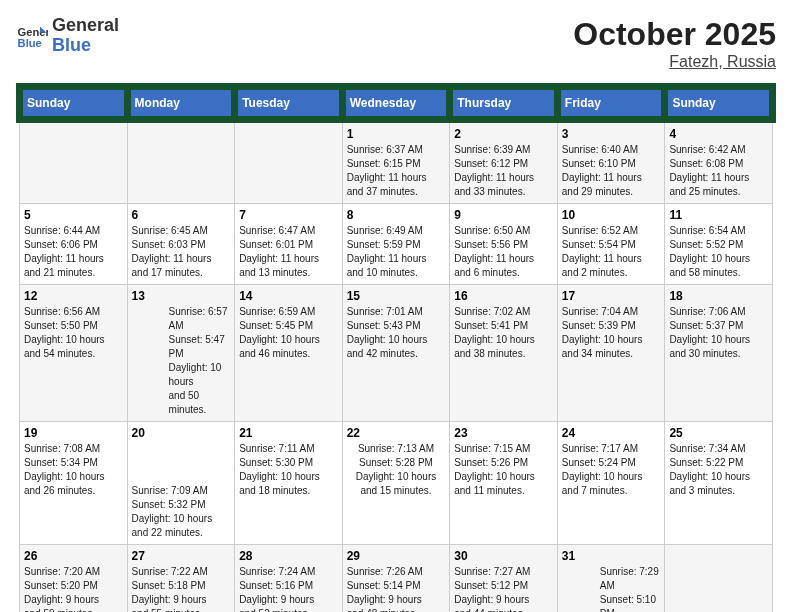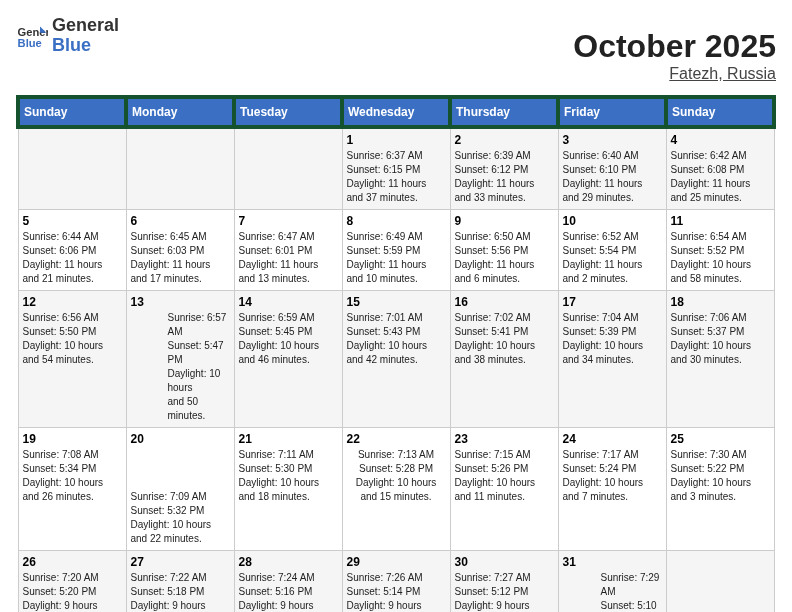--- a/index.html
+++ b/index.html
@@ -36,7 +36,6 @@
     }
     .title-block {
       text-align: right;
-      margin-top: 12px;
     }
     .month-title {
       font-size: 32px;

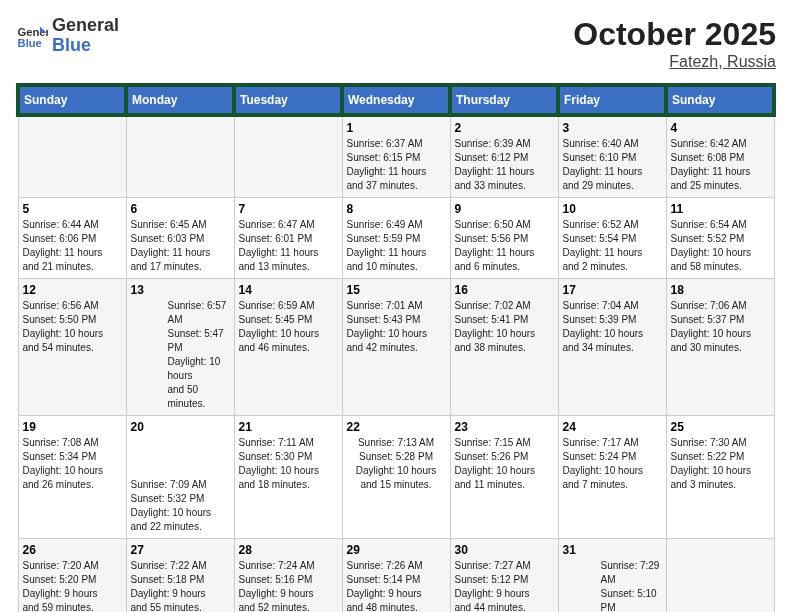--- a/index.html
+++ b/index.html
@@ -59,7 +59,7 @@
       text-align: left;
       font-size: 12px;
       font-weight: bold;
-      border: 4px solid #14532d;
+      border: 7px solid #14532d;
     }
     tbody tr td {
       border: 1px solid #ccc;

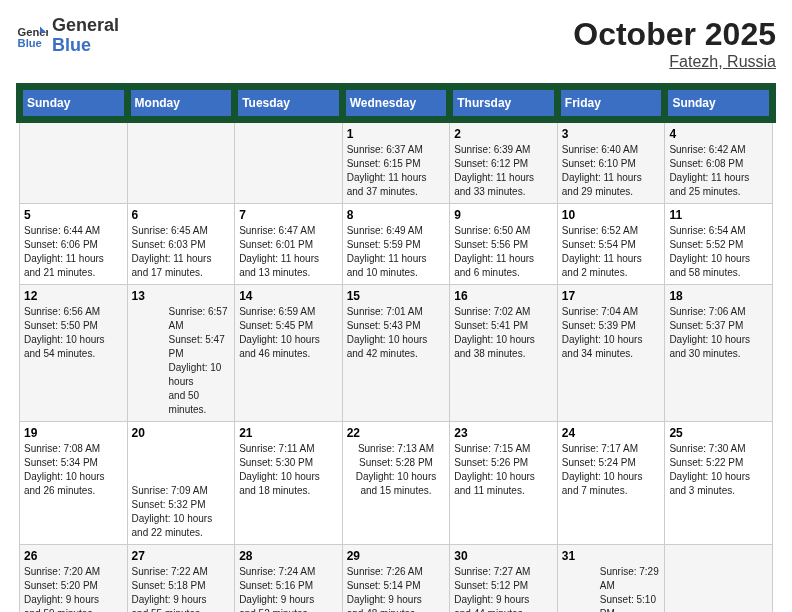--- a/index.html
+++ b/index.html
@@ -304,7 +304,7 @@
         </td>
         <td>
           <span class="day-num">25</span>
-          <div class="day-content" style="white-space: pre-line;">Sunrise: 7:30 AM
+          <div class="day-content" style="white-space: pre-line;">Sunrise: 7:34 AM
 Sunset: 5:22 PM
 Daylight: 10 hours
 and 3 minutes.</div>

